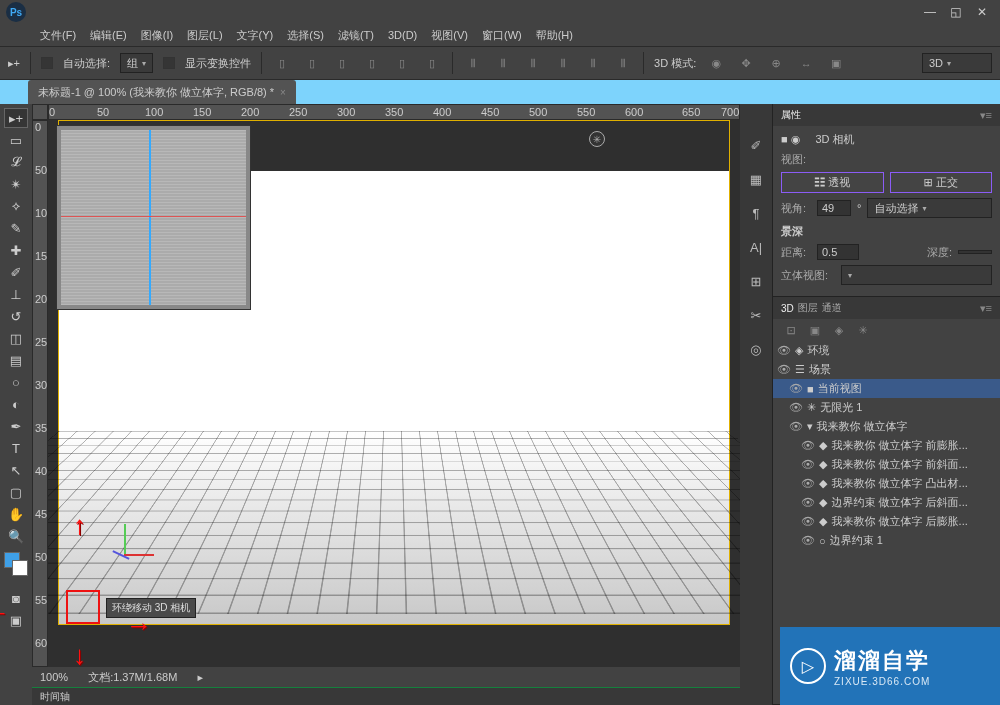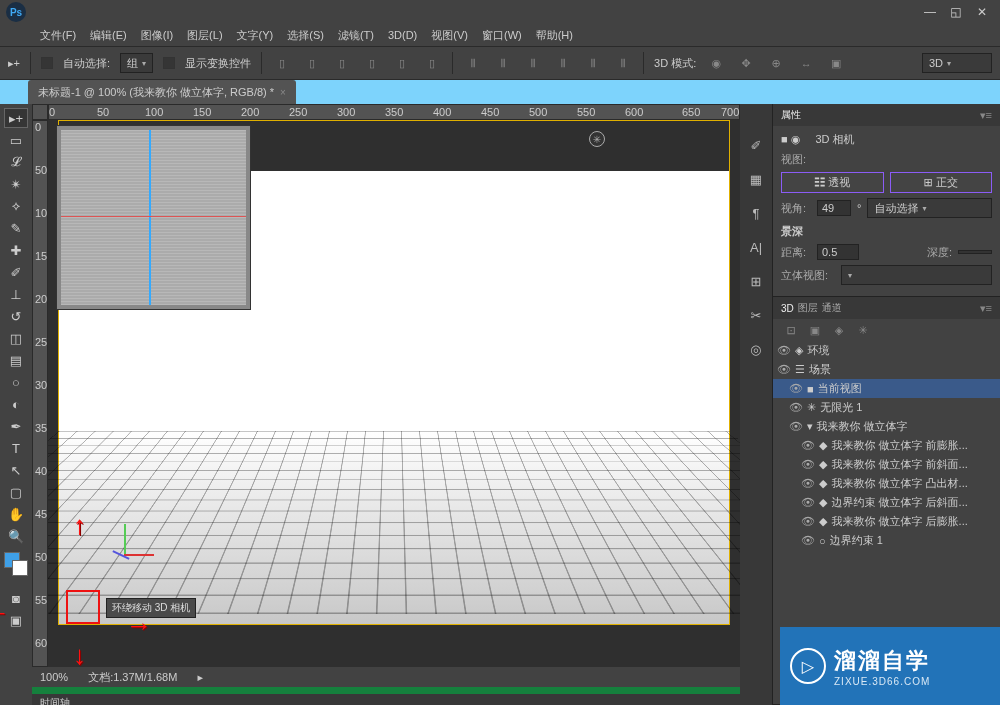--- a/index.html
+++ b/index.html
@@ -47,7 +47,7 @@
 .navpreview .hl{position:absolute;left:92px;top:4px;width:2px;bottom:4px;background:#3af}
 .navpreview .hl2{position:absolute;left:4px;top:90px;right:4px;height:1px;background:#d55}
 .statusbar{height:20px;background:#424242;display:flex;align-items:center;padding:0 8px;gap:20px;font-size:10px}
-.timeline{height:18px;background:#383838;border-top:7px solid #15803d;padding:2px 8px;font-size:10px}
+.timeline{height:18px;background:#383838;border-top:1px solid #15803d;padding:2px 8px;font-size:10px}
 .arrowred{position:absolute;color:#f11;font-size:26px;font-weight:bold;text-shadow:1px 1px 0 #800}
 .redbox{position:absolute;border:2px solid #e11}
 .tooltip{position:absolute;background:#4a4a4a;border:1px solid #222;padding:2px 5px;font-size:10px;color:#ddd}

